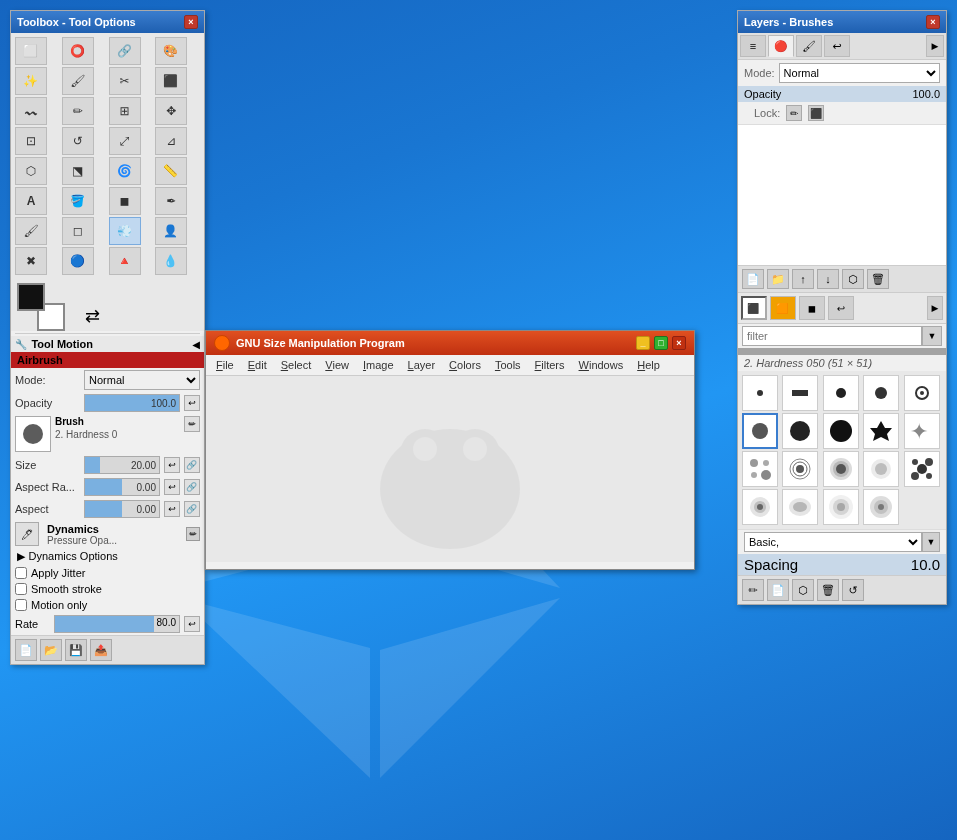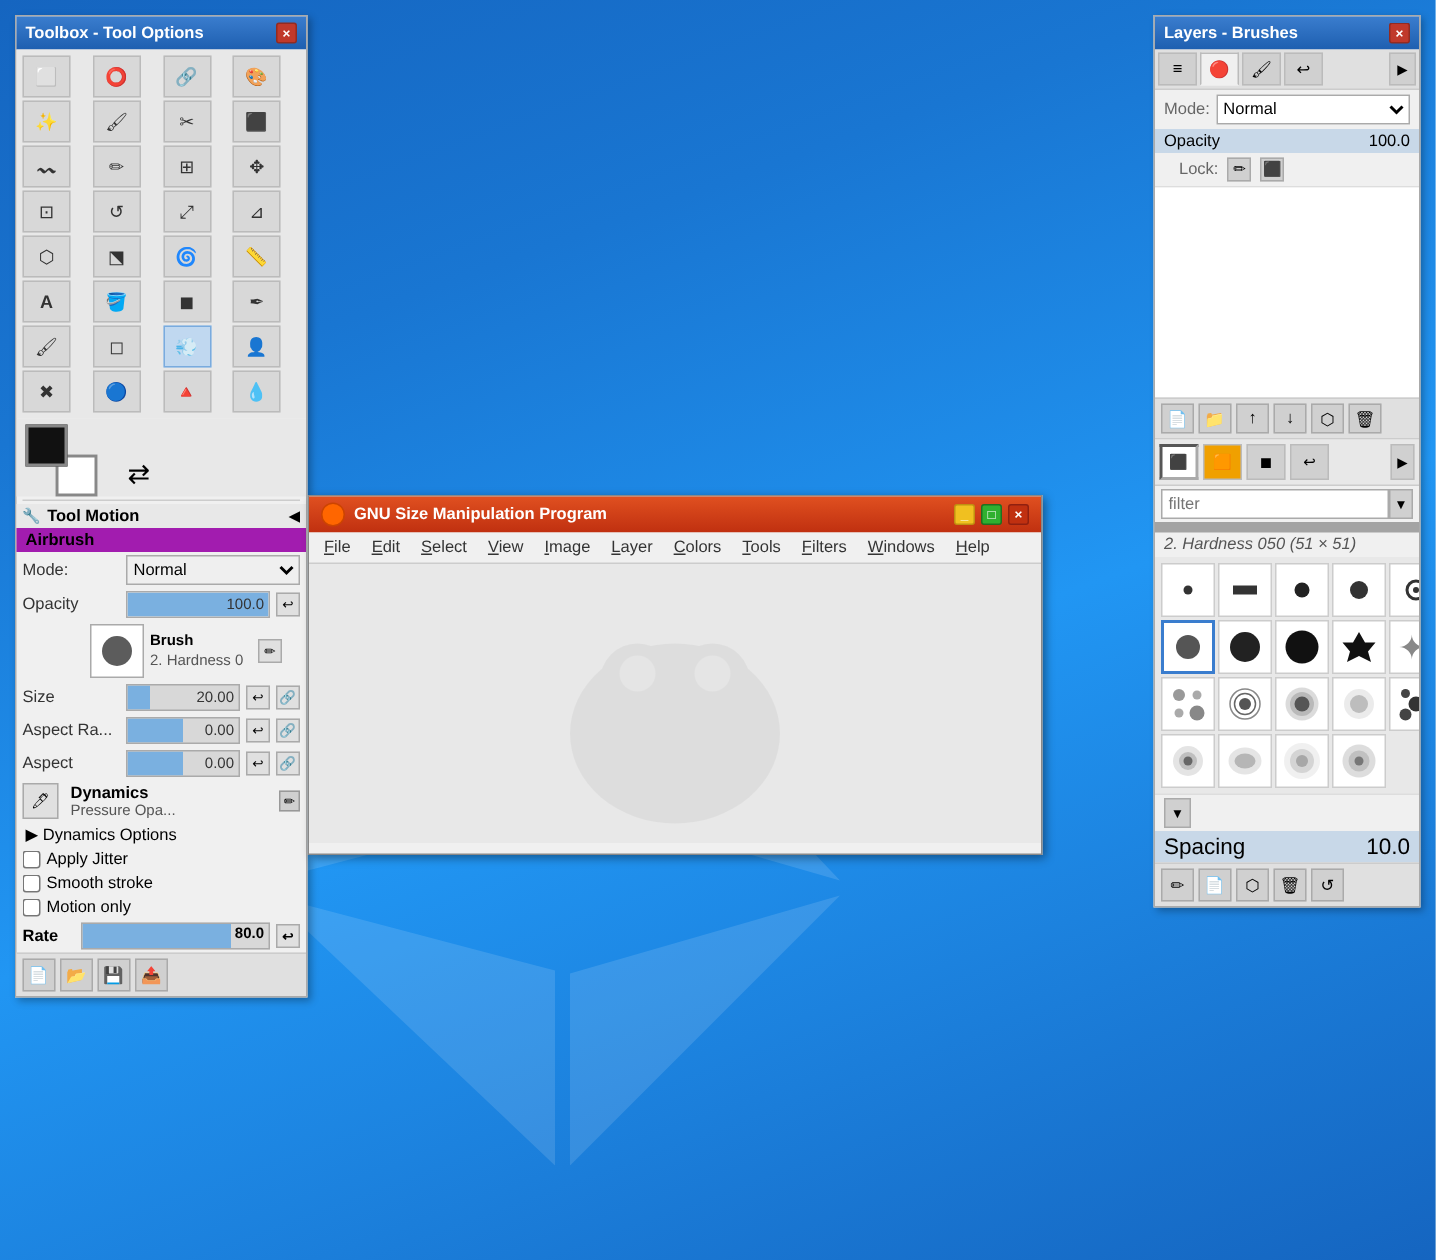--- a/index.html
+++ b/index.html
@@ -310,7 +310,7 @@
       position: absolute;
       top: 10px;
       right: 10px;
-      width: 178px;
+      width: 210px;
       background: #f0f0f0;
       border: 1px solid #aaa;
       box-shadow: 2px 2px 5px rgba(0,0,0,0.3);

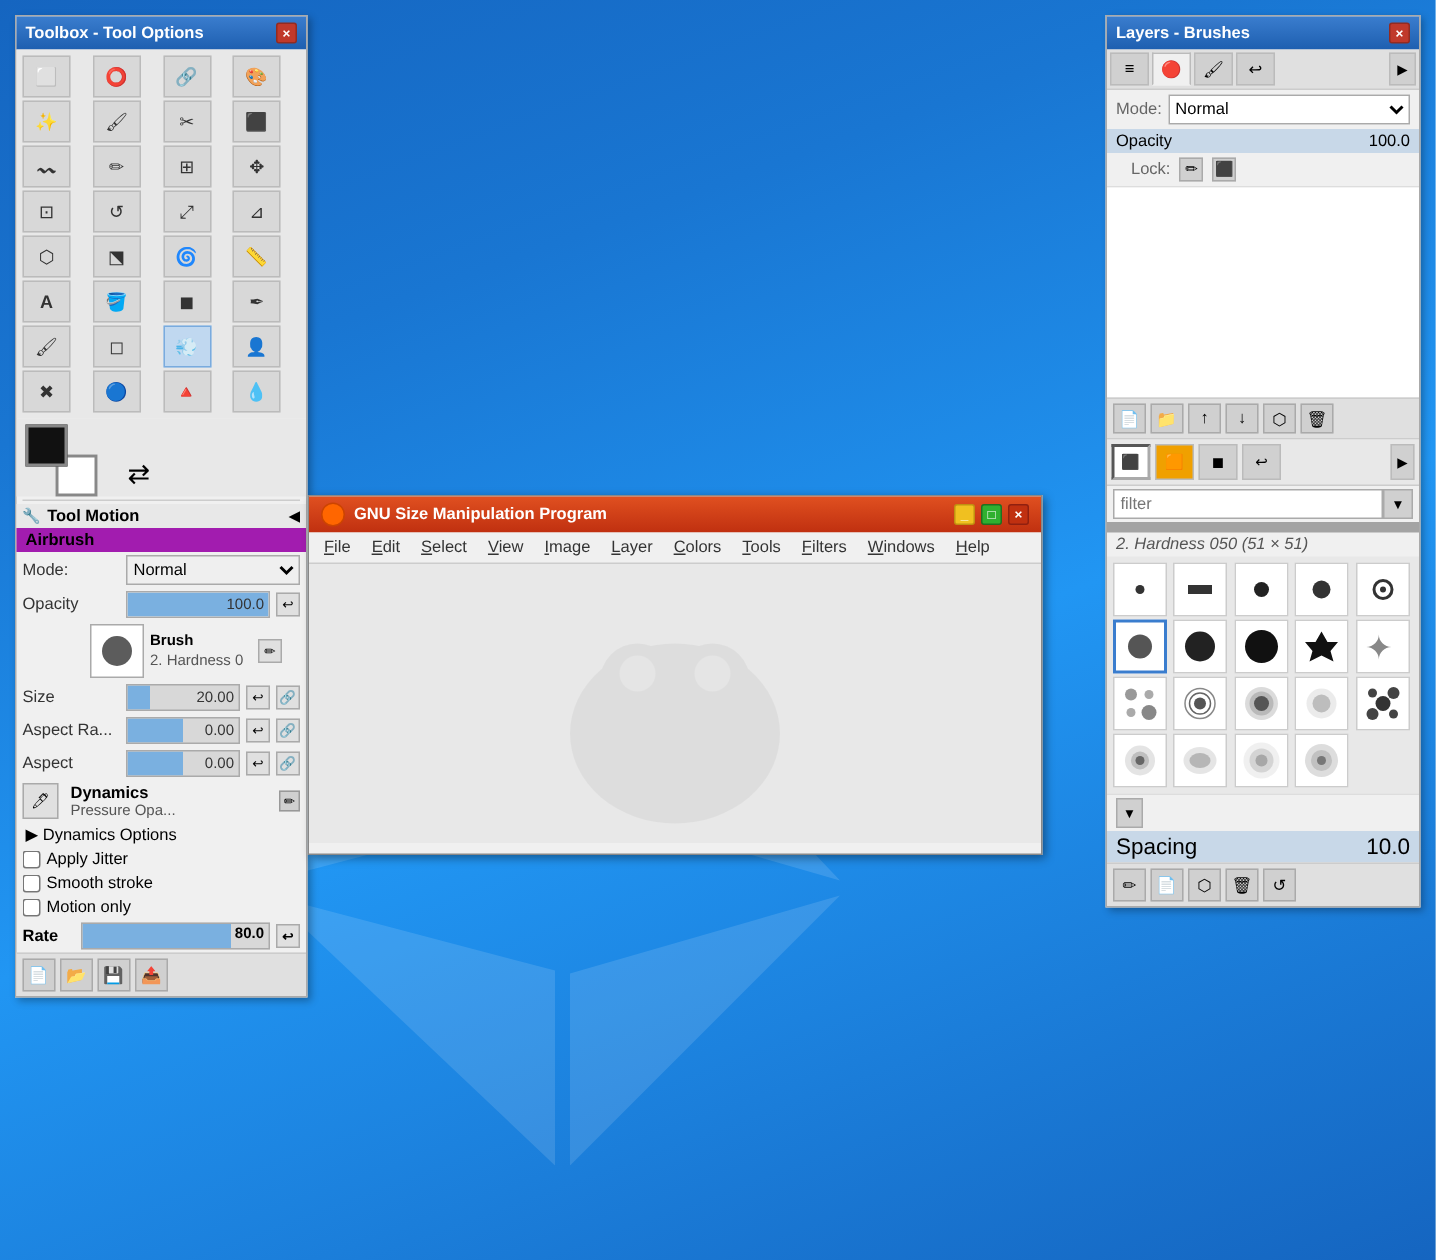--- a/index.html
+++ b/index.html
@@ -638,7 +638,7 @@
     <span style="margin-left:auto;font-size:10px;cursor:pointer;">◀</span>
   </div>
 
-  <div style="padding:2px 6px;font-weight:bold;font-size:11px;background:#a21caf;">Airbrush</div>
+  <div style="padding:2px 6px;font-weight:bold;font-size:11px;background:#b91c1c;">Airbrush</div>
 
   <div class="option-row">
     <span class="option-label">Mode:</span>

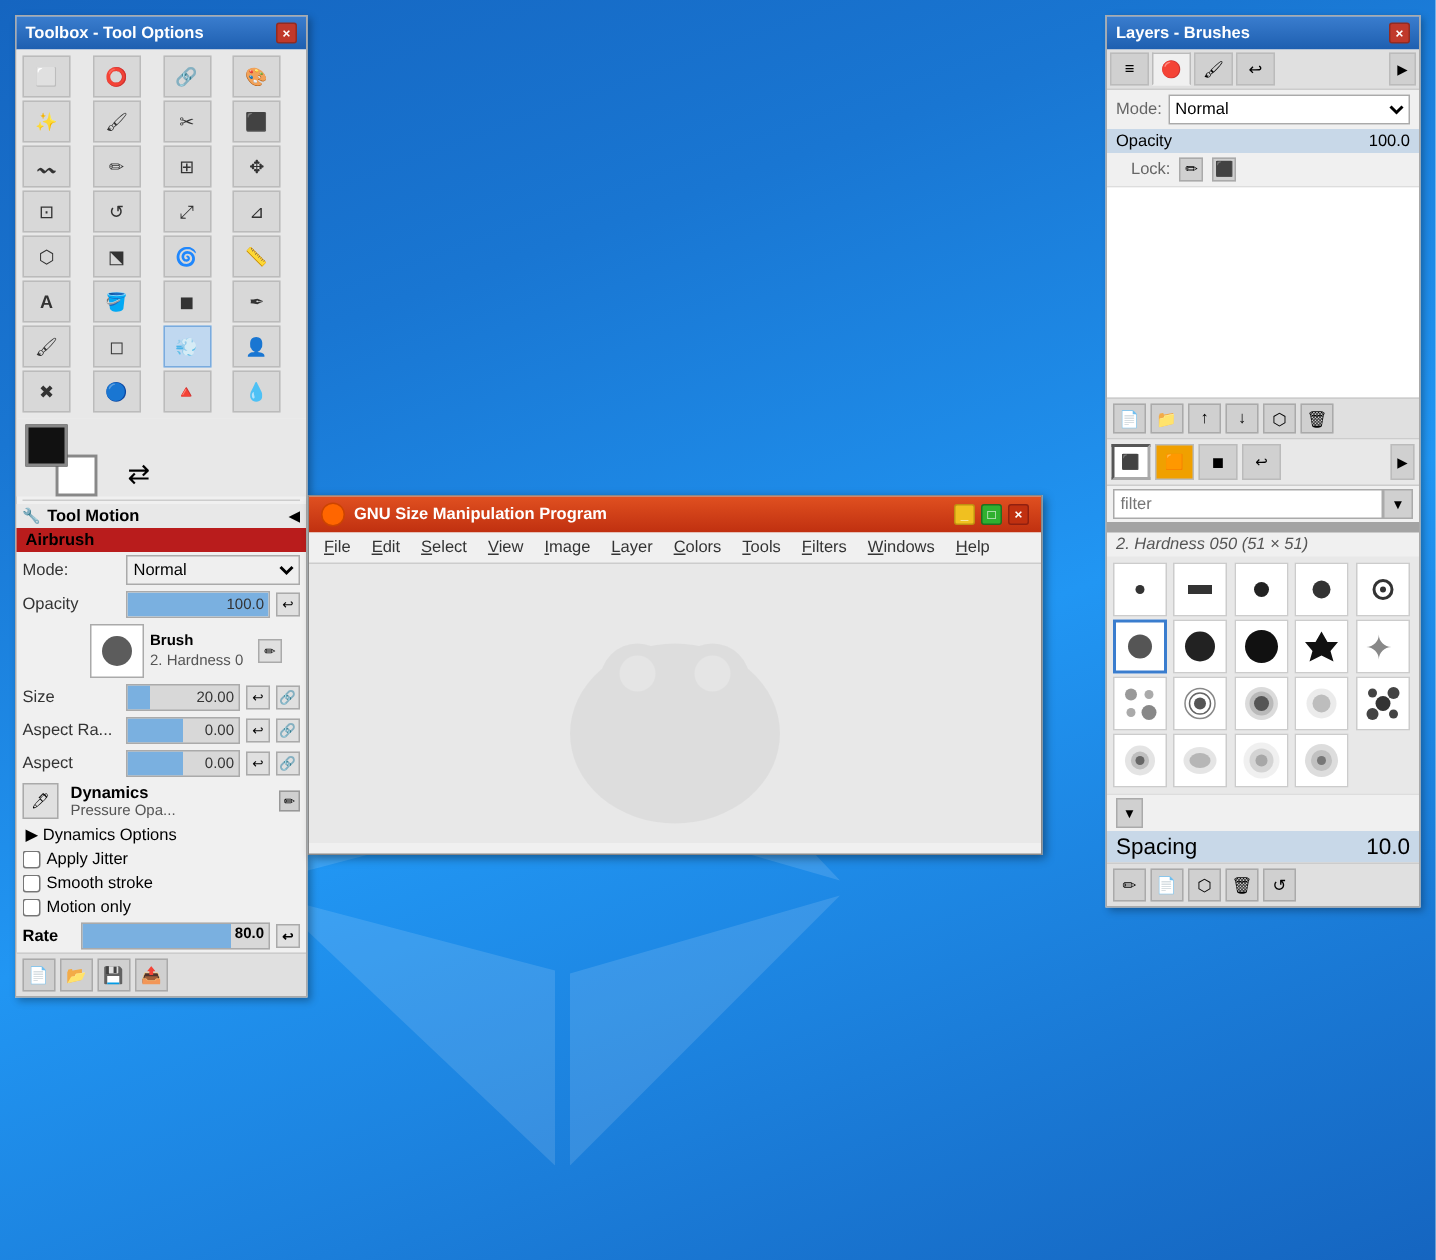--- a/index.html
+++ b/index.html
@@ -141,10 +141,9 @@
 
     .brush-row {
       display: flex;
-      align-items: center;
-      padding: 2px 16px;
+      align-items: flex-start;
+      padding: 2px 4px;
       gap: 4px;
-      margin-left: 33px;
     }
     .brush-preview {
       width: 36px;

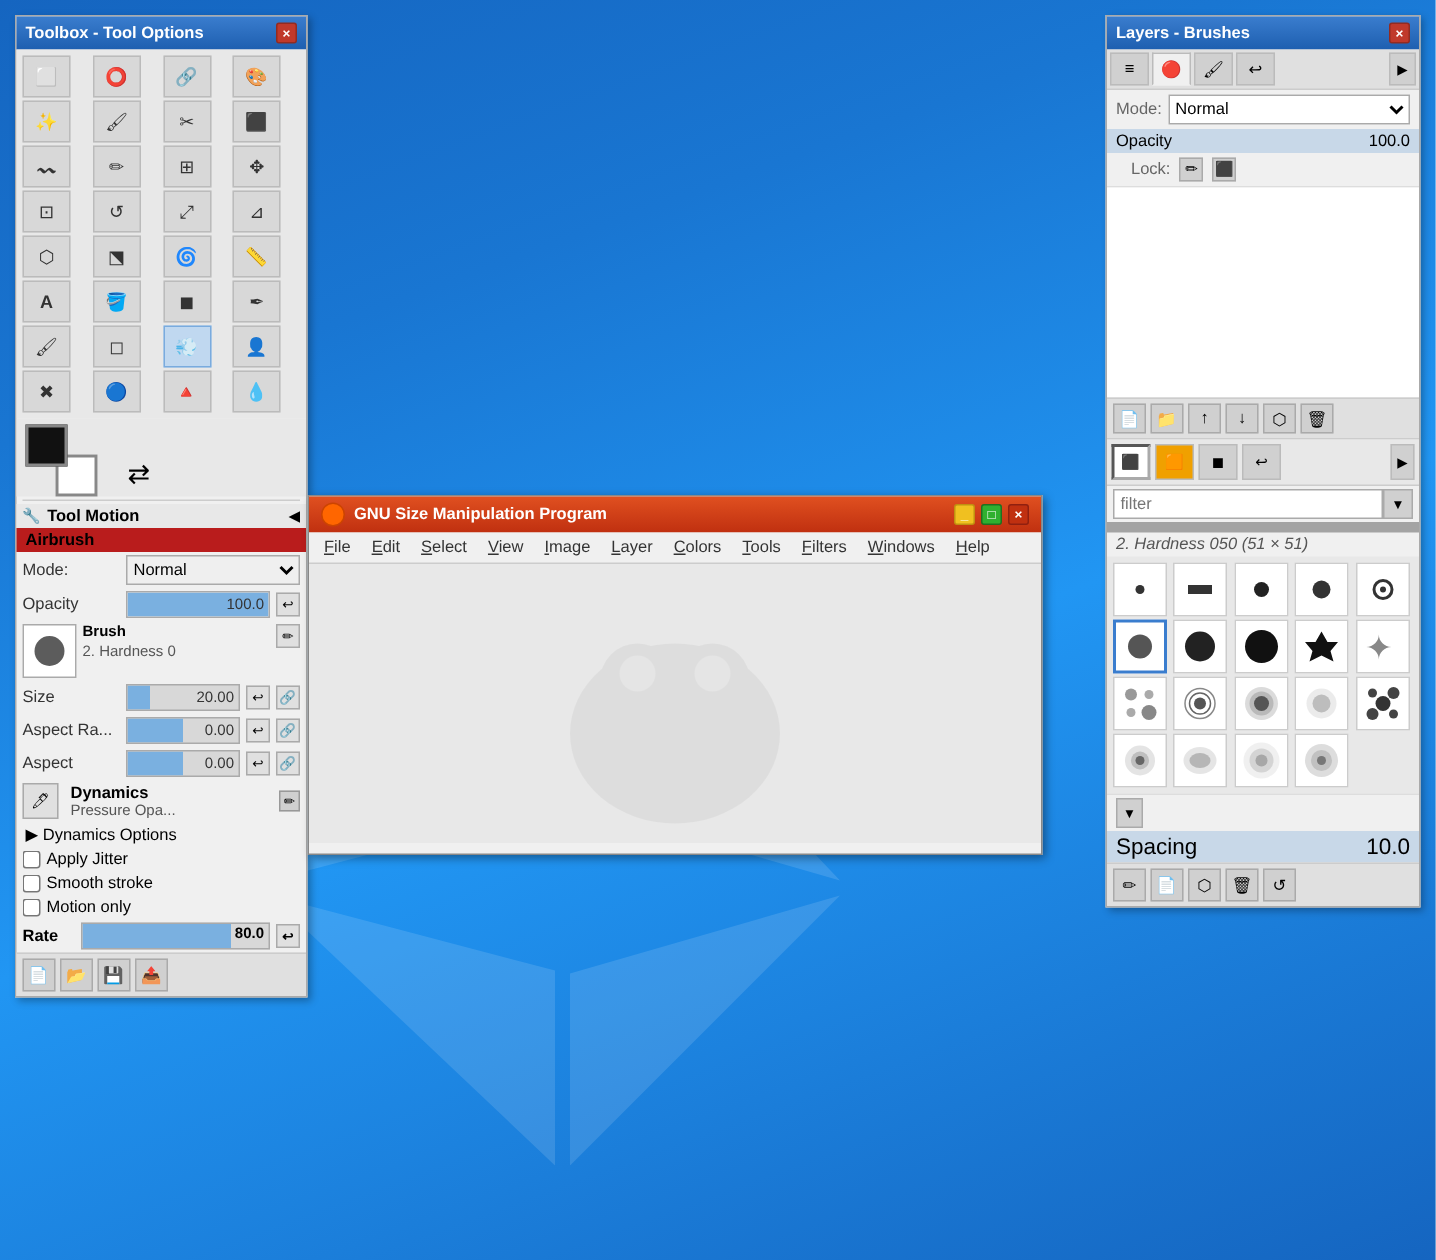--- a/index.html
+++ b/index.html
@@ -965,6 +965,9 @@
   </div>
 
   <div class="brush-category-row">
+    <select class="brush-category-select">
+      <option>Basic,</option>
+    </select>
     <div class="brush-category-btn">▼</div>
   </div>
 

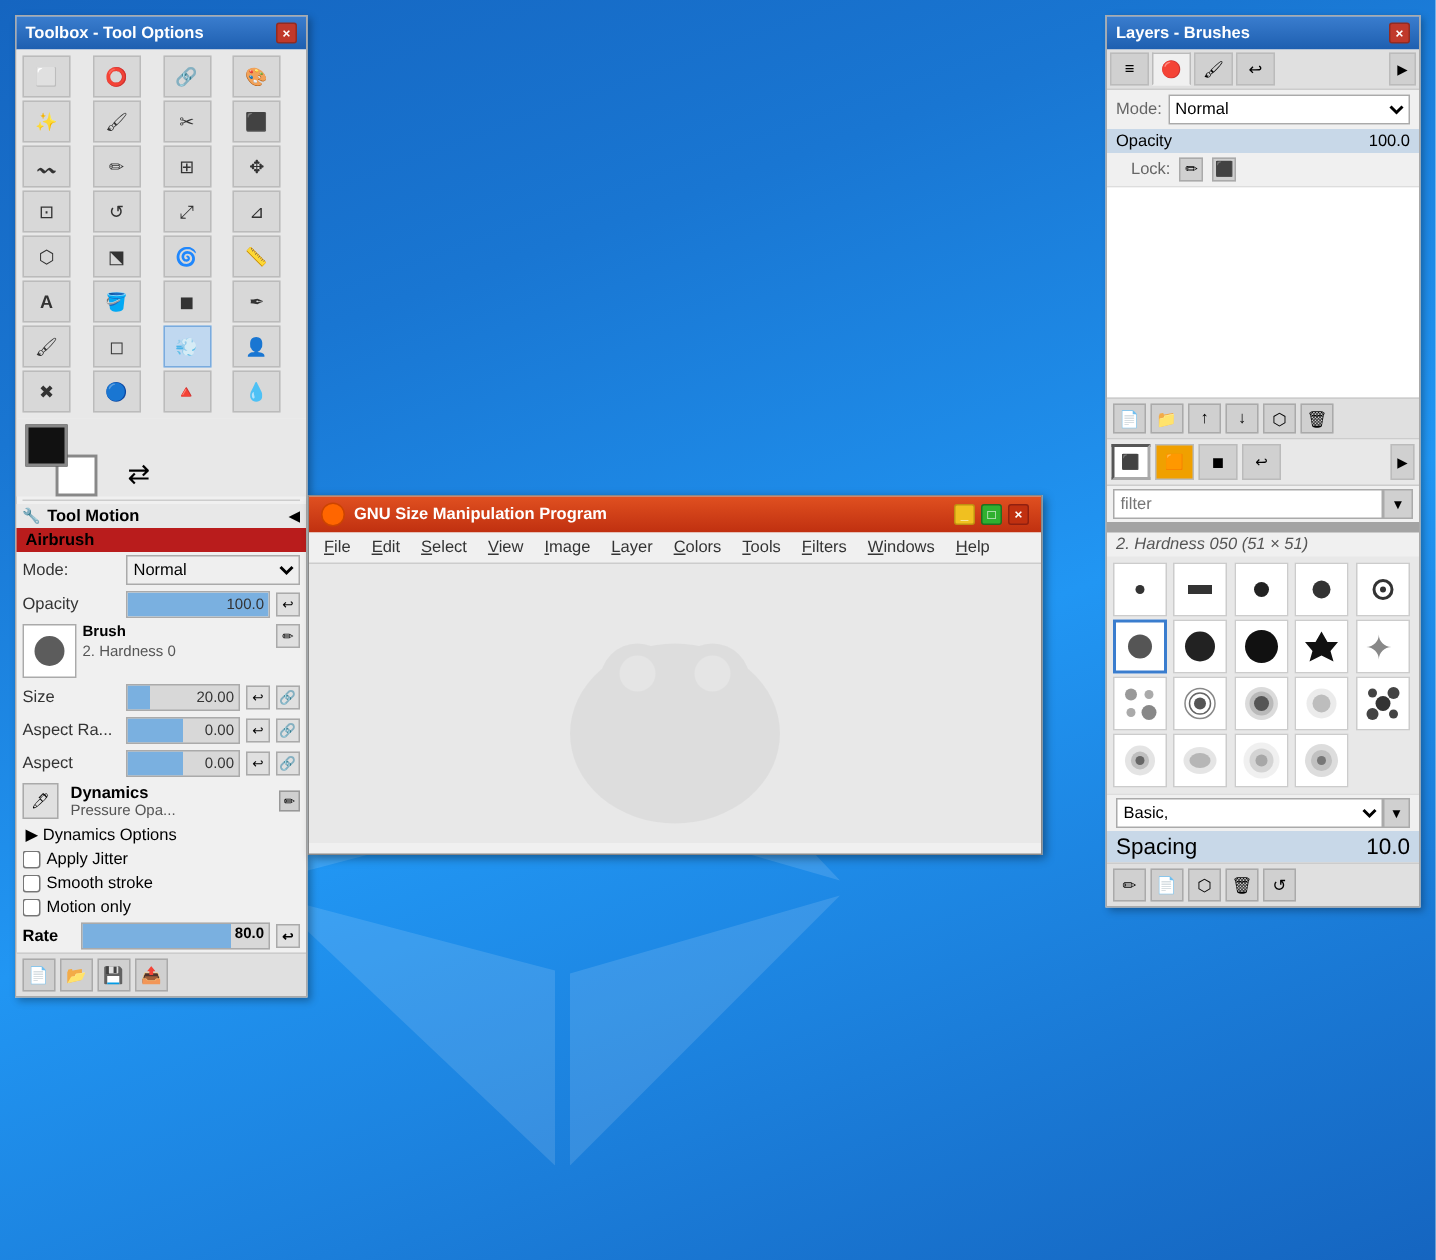--- a/index.html
+++ b/index.html
@@ -199,7 +199,6 @@
       align-items: center;
       padding: 2px 4px;
       gap: 4px;
-      font-weight: bold;
     }
     .rate-label {
       min-width: 35px;

